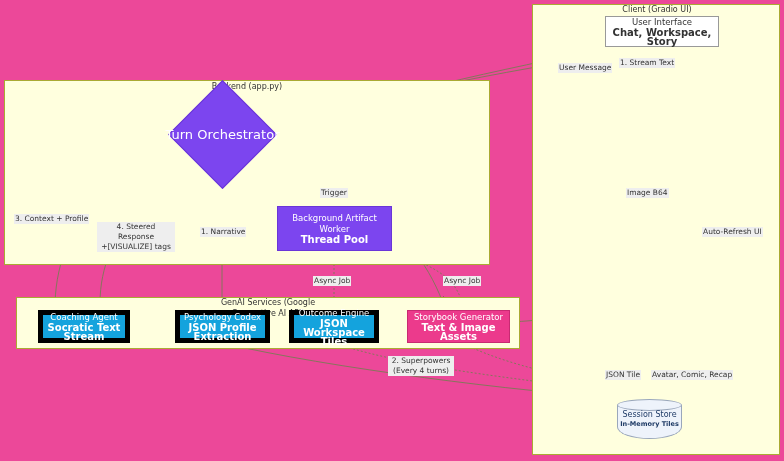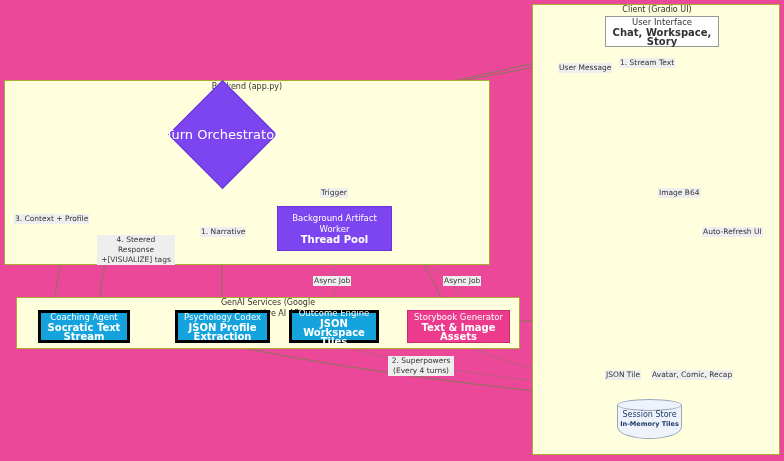--- a/index.html
+++ b/index.html
@@ -169,7 +169,7 @@
 
   <div class="elabel" style="left:443px;top:276px;">Async Job</div>
 
-  <div class="elabel" style="left:658px;top:188px;">Image B64</div>
+  <div class="elabel" style="left:626px;top:188px;">Image B64</div>
 
   <div class="elabel" style="left:702px;top:227px;">Auto-Refresh UI</div>
 

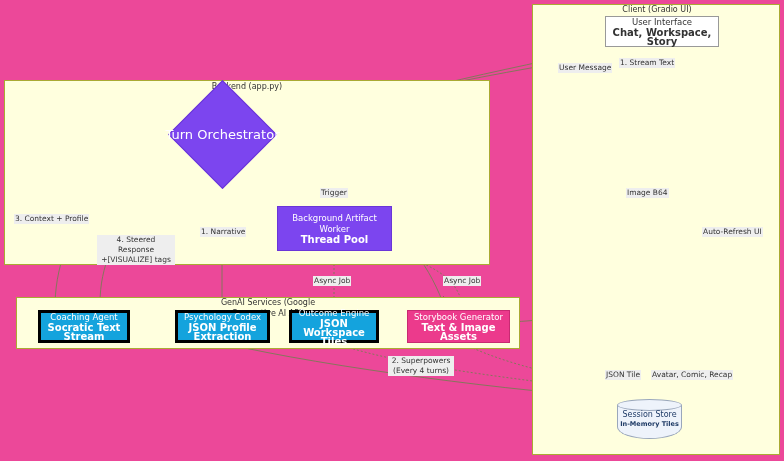--- a/index.html
+++ b/index.html
@@ -159,7 +159,7 @@
 
   <div class="elabel" style="left:14px;top:214px;">3. Context + Profile</div>
 
-  <div class="elabel" style="left:97px;top:235px;width:76px;">4. Steered Response
+  <div class="elabel" style="left:97px;top:222px;width:76px;">4. Steered Response
 +[VISUALIZE] tags</div>
 
   <div class="elabel" style="left:200px;top:227px;">1. Narrative</div>

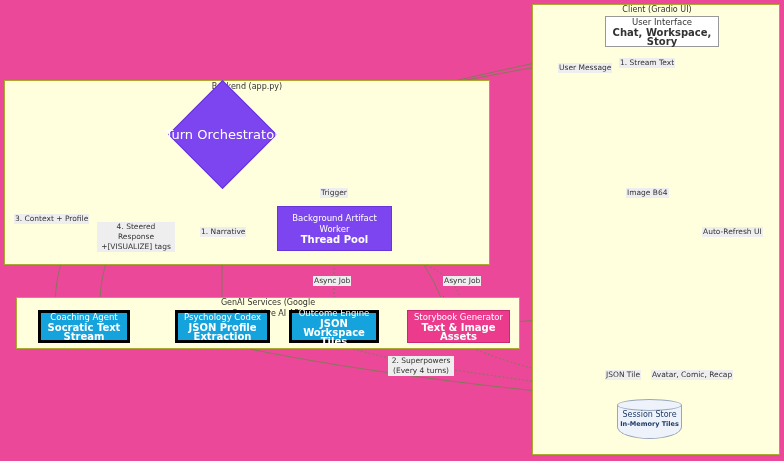--- a/index.html
+++ b/index.html
@@ -19,7 +19,7 @@
   .node .t2{font-size:10px;line-height:9px;font-weight:bold;}
 
   .n-purple{background:#7c45ef;border:1px solid #6a35d8;color:#ffffff;}
-  .n-blue{background:#14a3dd;border:3px solid #000000;color:#ffffff;}
+  .n-blue{background:#14a3dd;border:5px solid #000000;color:#ffffff;}
   .n-pink{background:#ec3a8c;border:1px solid #c82a72;color:#ffffff;}
   .n-white{background:#ffffff;border:1px solid #999999;color:#333333;}
 

